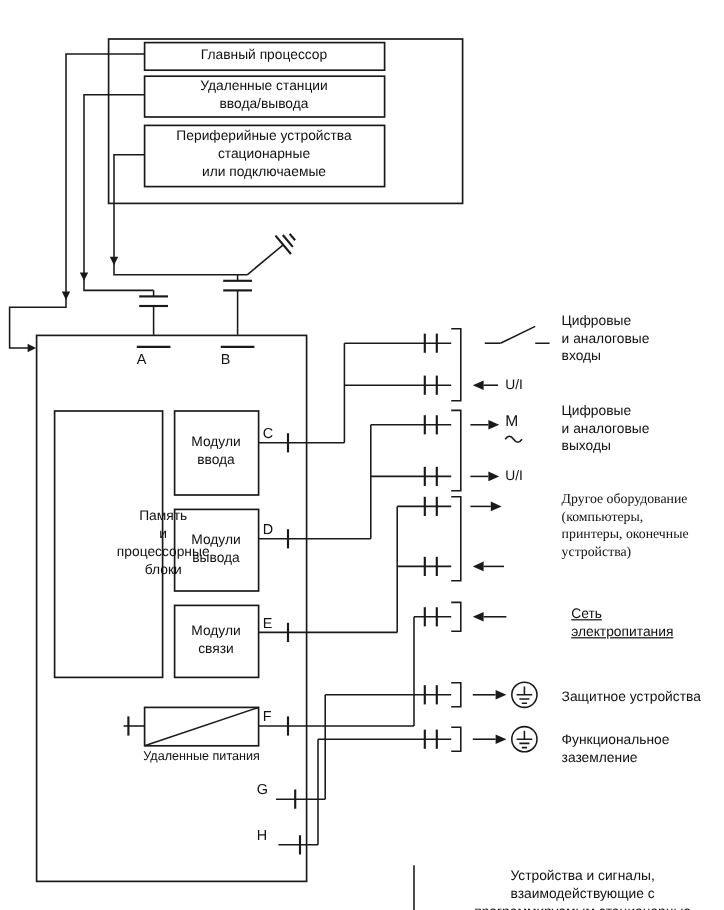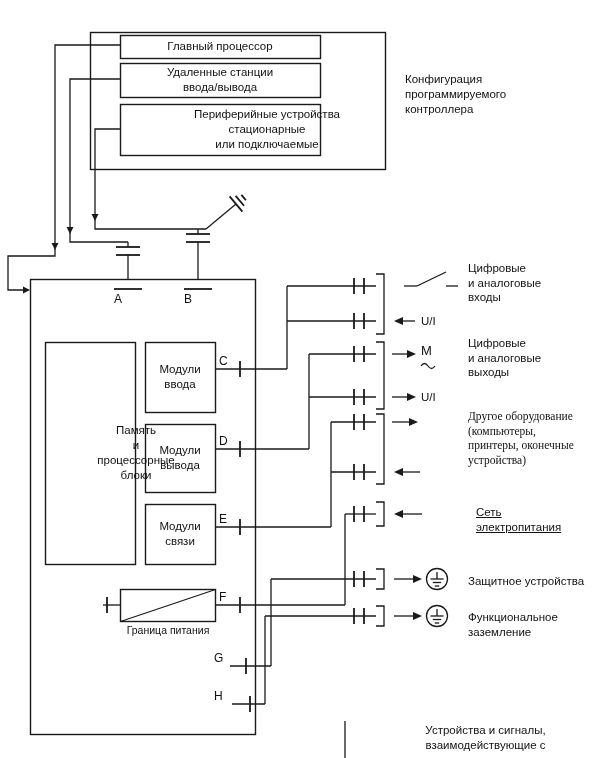--- a/index.html
+++ b/index.html
@@ -199,9 +199,6 @@
   <div class="t cc" style="left:120px;top:80px;width:200px;height:51px;line-height:15px;padding-left:47px;">Периферийные устройства
 стационарные
 или подключаемые</div>
-  <div class="t" style="left:405px;top:48px;line-height:15px;">Конфигурация
-программируемого
-контроллера</div>
 
   <div class="t cc" style="left:45px;top:318px;width:90px;height:222px;line-height:15px;padding-left:46px;">Память
 и

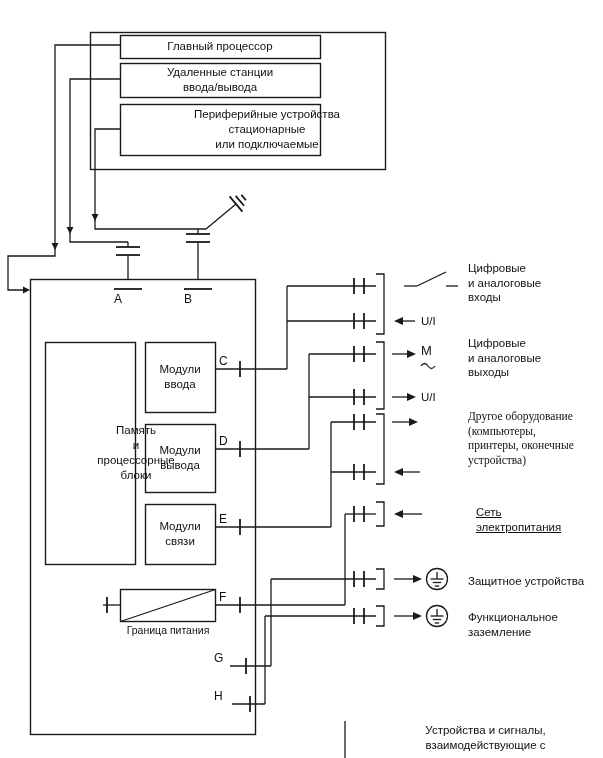--- a/index.html
+++ b/index.html
@@ -196,7 +196,7 @@
   <div class="t cc" style="left:120px;top:11px;width:200px;height:23px;">Главный процессор</div>
   <div class="t cc" style="left:120px;top:39px;width:200px;height:34px;line-height:15px;">Удаленные станции
 ввода/вывода</div>
-  <div class="t cc" style="left:120px;top:80px;width:200px;height:51px;line-height:15px;padding-left:47px;">Периферийные устройства
+  <div class="t cc" style="left:120px;top:80px;width:200px;height:51px;line-height:15px;">Периферийные устройства
 стационарные
 или подключаемые</div>
 

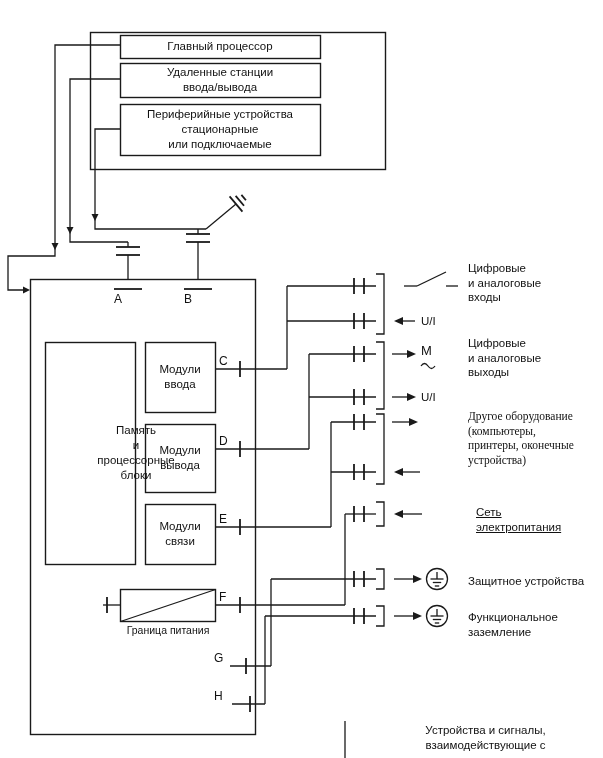--- a/index.html
+++ b/index.html
@@ -210,7 +210,7 @@
 вывода</div>
   <div class="t cc" style="left:145px;top:480px;width:70px;height:60px;line-height:15px;">Модули
 связи</div>
-  <div class="t cc" style="left:118px;top:600px;width:100px;height:13px;font-size:10.5px;">Граница питания</div>
+  <div class="t cc" style="left:118px;top:600px;width:100px;height:13px;font-size:10.5px;">Удаленные питания</div>
 
   <div class="ltr" style="left:114px;top:268px;">A</div>
   <div class="ltr" style="left:184px;top:268px;">B</div>

